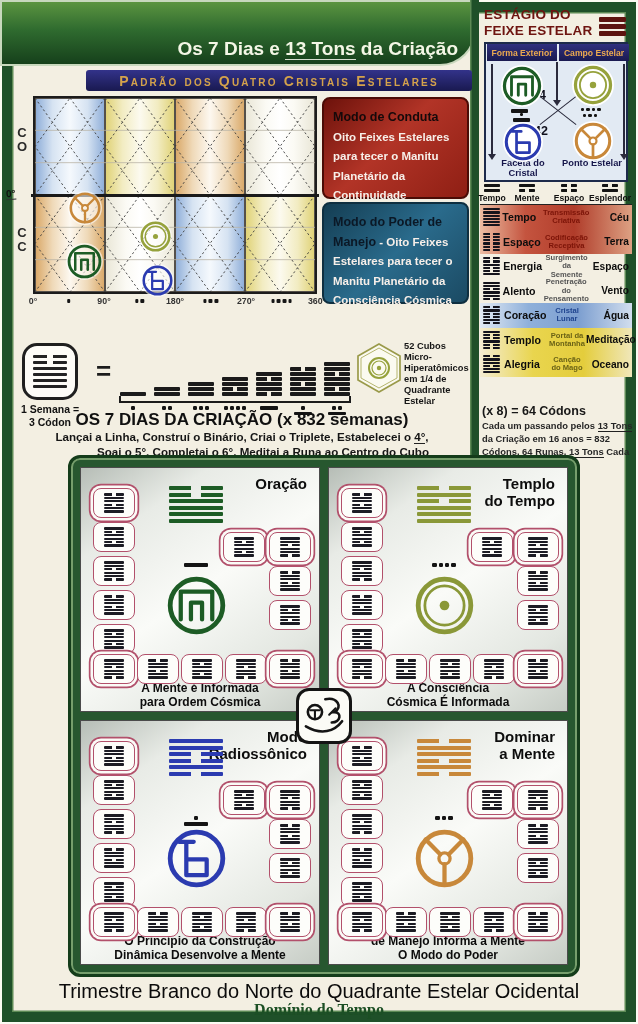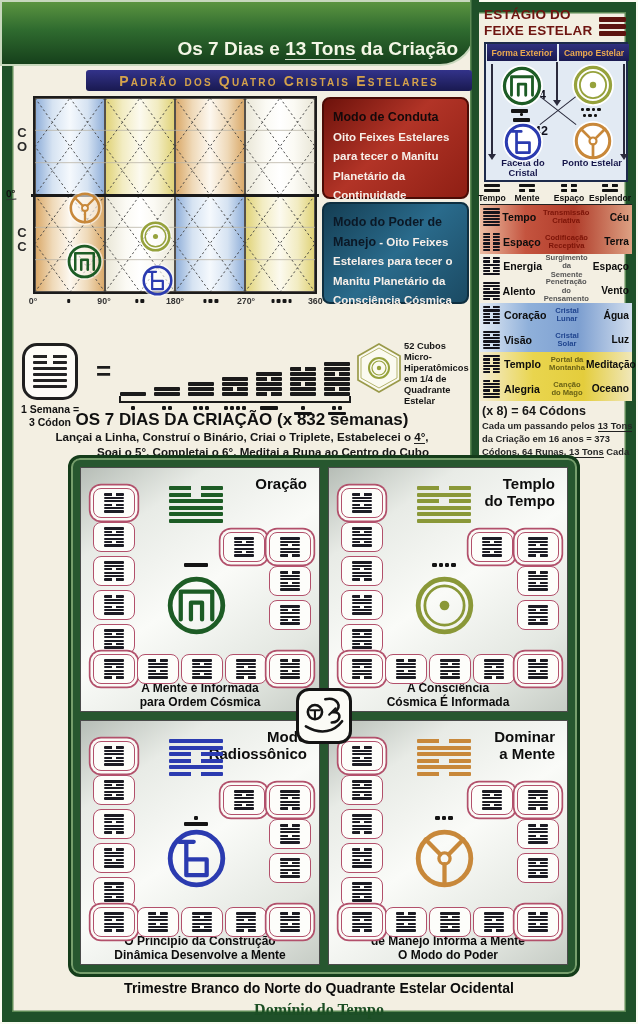--- a/index.html
+++ b/index.html
@@ -613,21 +613,6 @@
         <div class="ct-desc" style="color: rgb(32, 69, 143);">Cristal Lunar</div>
         <div class="ct-elem">Água</div>
       </div>
-      <div class="ct-row row-blue">
-        <div class="ct-hex">
-          <div class="hexagram" style="gap: 1px; width: 17px; color: rgb(20, 20, 28);">
-            <div class="hex-line" style="height: 2.2px;"></div>
-            <div class="hex-line broken" style="height: 2.2px;"></div>
-            <div class="hex-line" style="height: 2.2px;"></div>
-            <div class="hex-line" style="height: 2.2px;"></div>
-            <div class="hex-line broken" style="height: 2.2px;"></div>
-            <div class="hex-line" style="height: 2.2px;"></div>
-          </div>
-        </div>
-        <div class="ct-name">Visão</div>
-        <div class="ct-desc" style="color: rgb(32, 69, 143);">Cristal Solar</div>
-        <div class="ct-elem">Luz</div>
-      </div>
       <div class="ct-row row-yellow">
         <div class="ct-hex">
           <div class="hexagram" style="gap: 1px; width: 17px; color: rgb(20, 20, 28);">

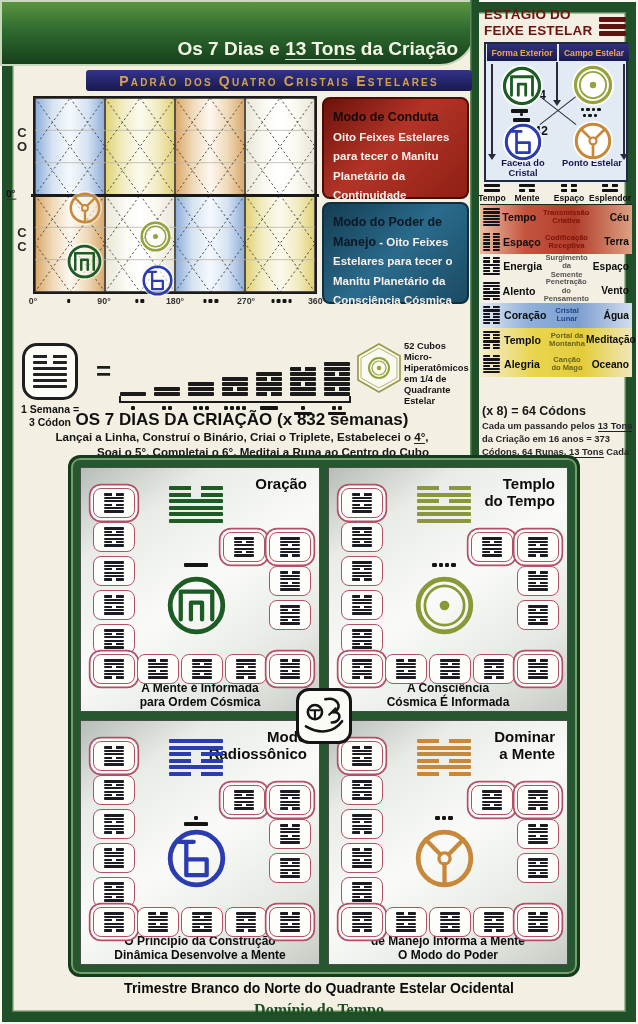--- a/index.html
+++ b/index.html
@@ -646,7 +646,7 @@
     </div>
   <div class="abs ct-foot0">(x 8) = 64 Códons</div>
   <div class="abs ct-footline" style="top:420px;"><span>Cada um passando pelos </span><span class="u-b">13 Tons</span></div>
-  <div class="abs ct-footline" style="top:433px;">da Criação em 16 anos = 373</div>
+  <div class="abs ct-footline" style="top:433px;">da Criação em 16 anos = 832</div>
   <div class="abs ct-footline" style="top:446px;"><span>Códons, 64 Runas, </span><span class="u-b">13 Tons</span><span> Cada</span></div>
 
   <div class="abs quad-frame" id="quad-frame">

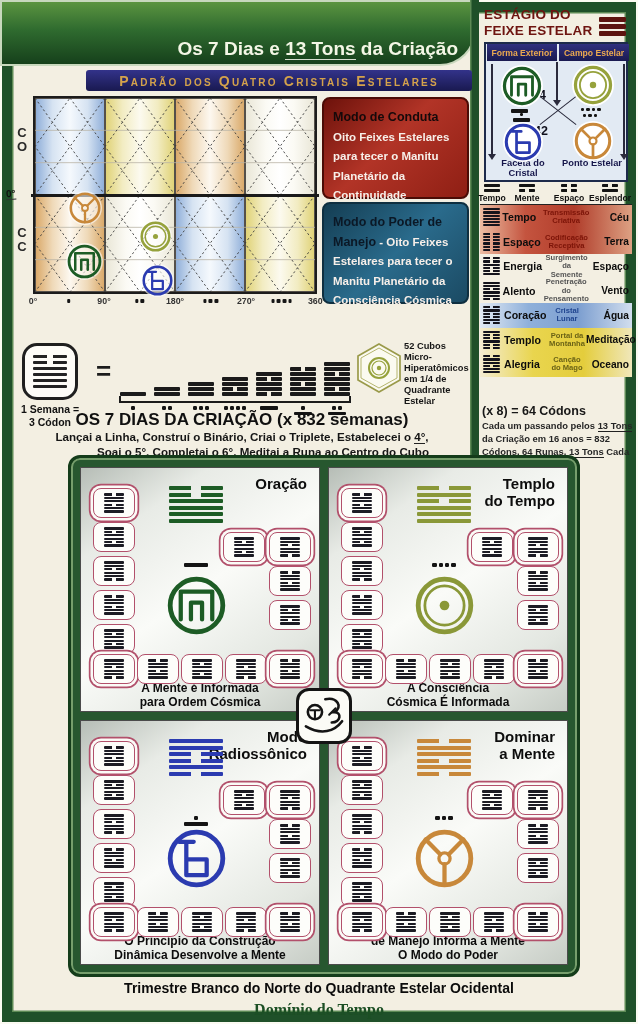--- a/index.html
+++ b/index.html
@@ -144,7 +144,7 @@
   .cube svg{width:44px;height:44px;}
 
   
-  .footer1{left:10px;top:980px;width:618px;text-align:center;font-size:14px;font-weight:700;color:#0b0b0b;}
+  .footer1{left:10px;top:980px;width:618px;text-align:center;font-size:20px;font-weight:400;color:#0b0b0b;}
   .footer2{left:10px;top:1001px;width:618px;text-align:center;font-size:16px;font-weight:700;color:#1c4f24;font-family:"Liberation Serif",serif;}
 </style>
 </head>

